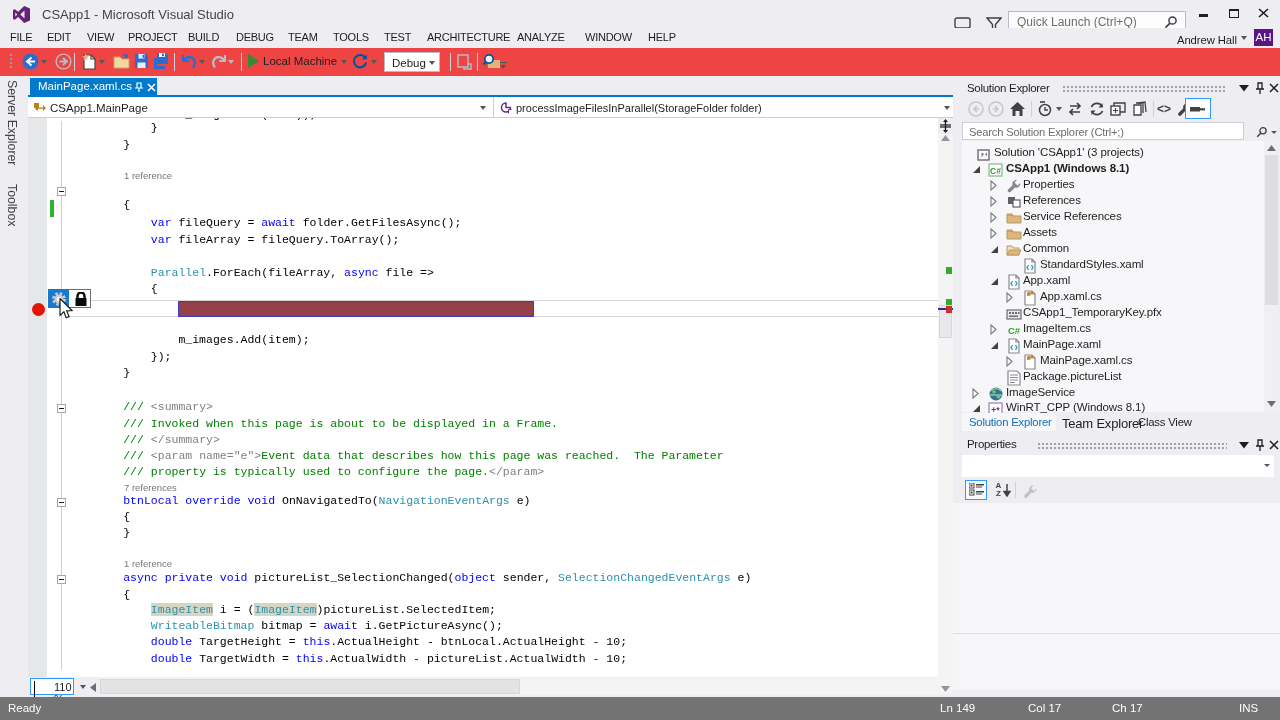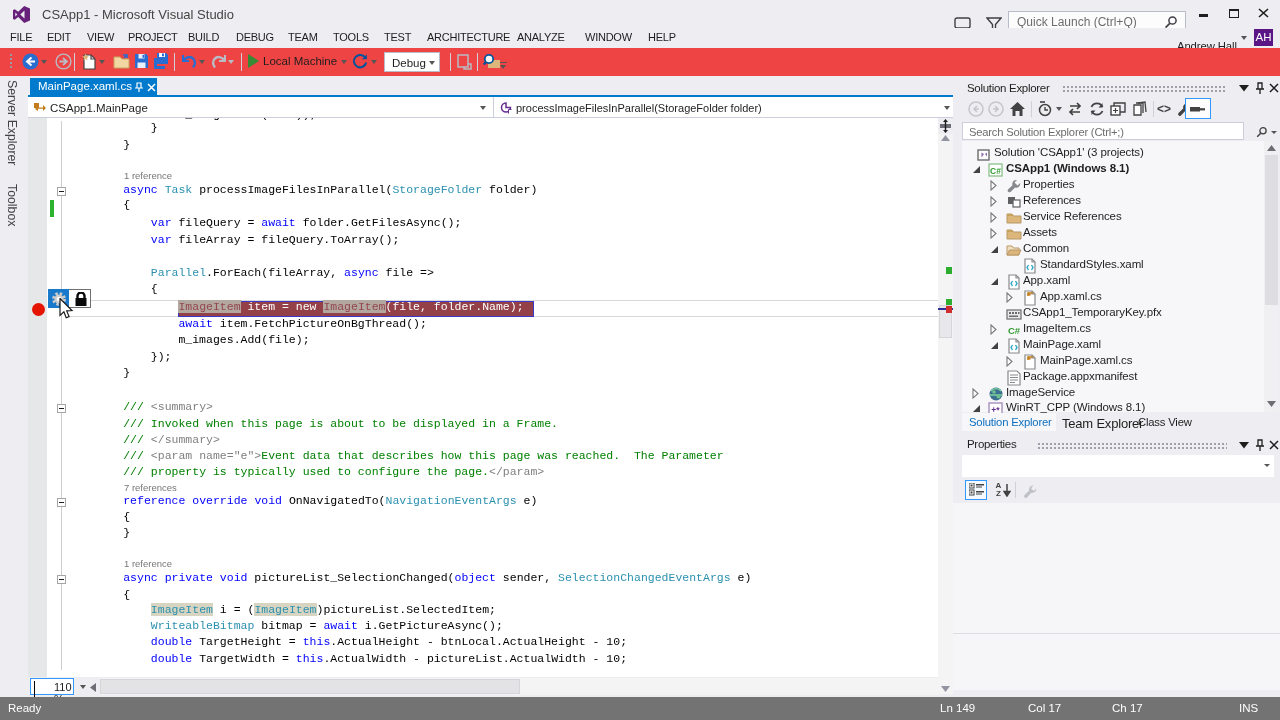--- a/index.html
+++ b/index.html
@@ -79,7 +79,7 @@
   <span class="menu" style="left:517px">ANALYZE</span>
   <span class="menu" style="left:585px">WINDOW</span>
   <span class="menu" style="left:648px">HELP</span>
-  <span class="abs" style="top:12px;left:1177px;font-size:11.3px;letter-spacing:-0.1px;color:#1e1e1e">Andrew Hall</span>
+  <span class="abs" style="top:6px;left:1177px;font-size:11.3px;letter-spacing:-0.1px;color:#1e1e1e">Andrew Hall</span>
   <div class="abs darr" style="top:8px;left:1241px;border-left-width:3.5px;border-right-width:3.5px"></div>
   <div class="abs" style="top:0.5px;left:1254px;width:19px;height:17.5px;background:#5b1686;color:#fff;font-size:11.5px;text-align:center;line-height:17.5px">AH</div>
 </div>

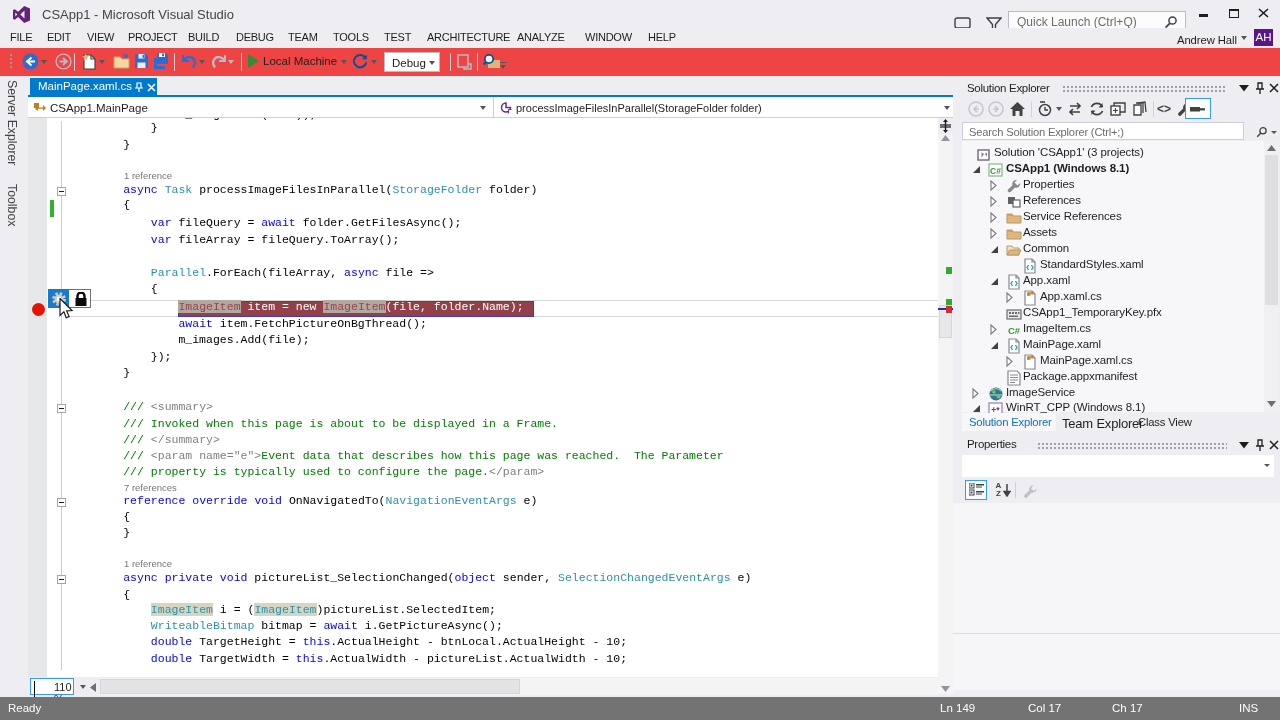--- a/index.html
+++ b/index.html
@@ -220,7 +220,6 @@
 <div class="cl" style="top:3.1px">            }</div>
 <div class="cl" style="top:19.6px">        }</div>
 <div class="lens" style="top:51.5px;left:96px">1 reference</div>
-<div class="cl" style="top:64.6px">        <span class="k">async</span> <span class="t">Task</span> processImageFilesInParallel(<span class="t">StorageFolder</span> folder)</div>
 <div class="cl" style="top:80.1px">        {</div>
 <div class="cl" style="top:97.6px">            <span class="k">var</span> fileQuery = <span class="k">await</span> folder.GetFilesAsync();</div>
 <div class="cl" style="top:114.6px">            <span class="k">var</span> fileArray = fileQuery.ToArray();</div>

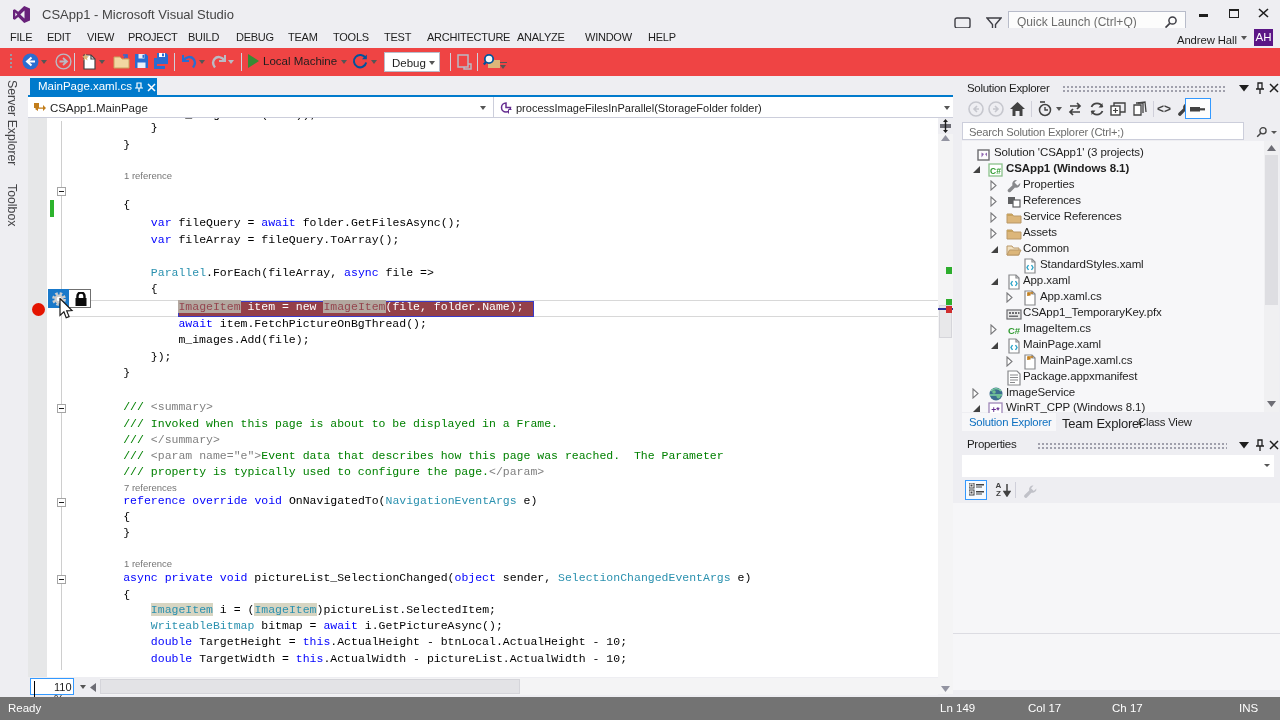--- a/index.html
+++ b/index.html
@@ -257,7 +257,6 @@
 <div class="abs" style="top:182px;left:40px;width:870px;height:1px;background:#d8d8d8"></div>
 <div class="abs" style="top:198px;left:40px;width:870px;height:1px;background:#d8d8d8"></div>
 <div class="abs" style="top:182.5px;left:150px;width:356px;height:16px;background:#944049;border:1px solid #3a3ac8"></div>
-<div class="cl" style="top:181.6px;left:40px;color:#fff;z-index:3"><span style="visibility:hidden">                </span><span class="bphl">ImageItem</span> item = <span class="k2">new</span> <span class="bphl">ImageItem</span>(file, folder.Name);</div>
 <div class="abs" style="top:184.5px;left:4px;width:13px;height:13px;border-radius:50%;background:#e41400"></div>
 <div class="abs" style="top:170.5px;left:19.5px;width:43px;height:19px;background:#fff;border:1px solid #707070;z-index:5">
 <div class="abs" style="top:-1px;left:-1px;width:21px;height:19px;background:#1979ca"></div>

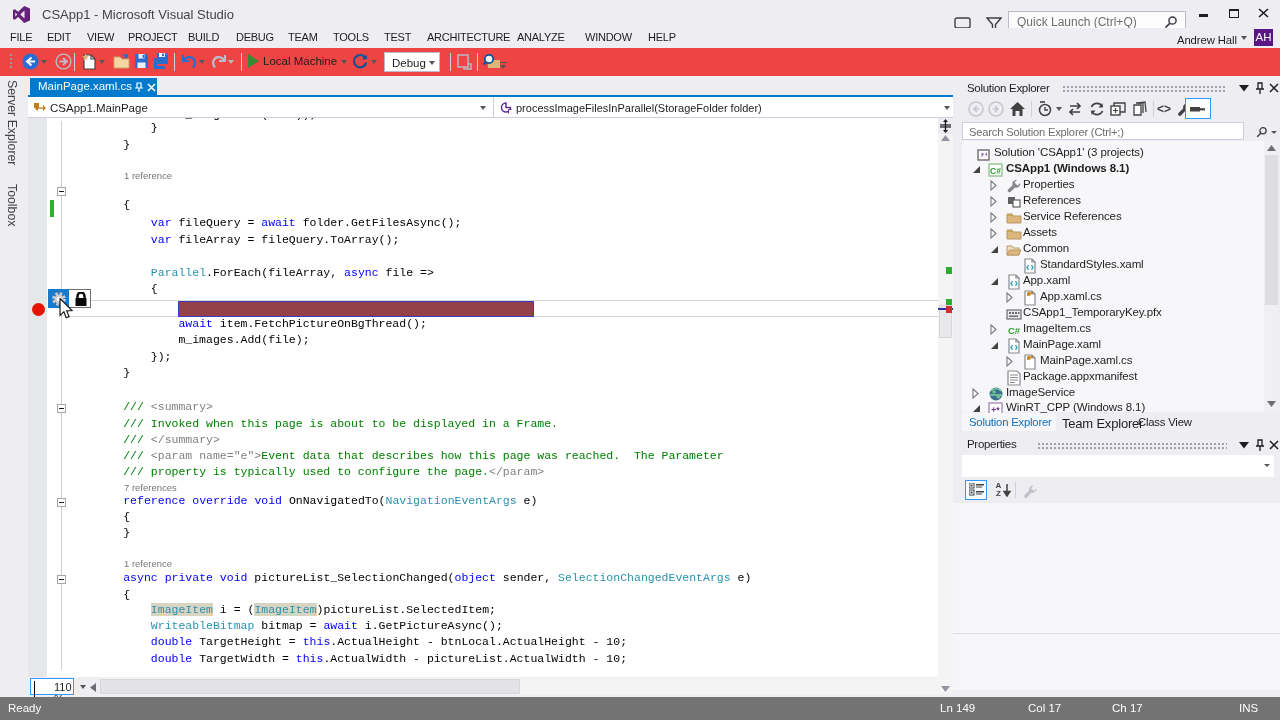--- a/index.html
+++ b/index.html
@@ -225,7 +225,6 @@
 <div class="cl" style="top:114.6px">            <span class="k">var</span> fileArray = fileQuery.ToArray();</div>
 <div class="cl" style="top:147.6px">            <span class="t">Parallel</span>.ForEach(fileArray, <span class="k">async</span> file =&gt;</div>
 <div class="cl" style="top:164.1px">            {</div>
-<div class="cl" style="top:198.6px">                <span class="k">await</span> item.FetchPictureOnBgThread();</div>
 <div class="cl" style="top:214.6px">                m_images.Add(file);</div>
 <div class="cl" style="top:231.6px">            });</div>
 <div class="cl" style="top:248.1px">        }</div>

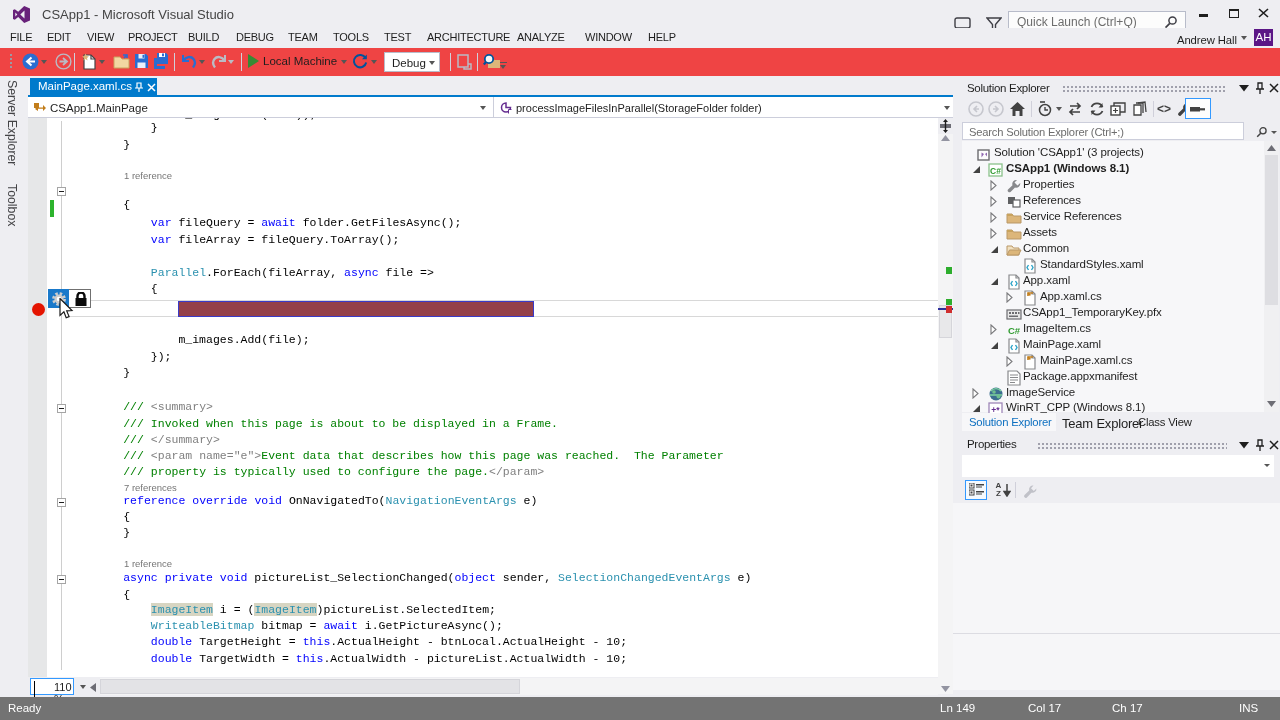--- a/index.html
+++ b/index.html
@@ -225,7 +225,7 @@
 <div class="cl" style="top:114.6px">            <span class="k">var</span> fileArray = fileQuery.ToArray();</div>
 <div class="cl" style="top:147.6px">            <span class="t">Parallel</span>.ForEach(fileArray, <span class="k">async</span> file =&gt;</div>
 <div class="cl" style="top:164.1px">            {</div>
-<div class="cl" style="top:214.6px">                m_images.Add(file);</div>
+<div class="cl" style="top:214.6px">                m_images.Add(item);</div>
 <div class="cl" style="top:231.6px">            });</div>
 <div class="cl" style="top:248.1px">        }</div>
 <div class="cl" style="top:281.6px">        <span class="c">/// </span><span class="g">&lt;summary&gt;</span></div>

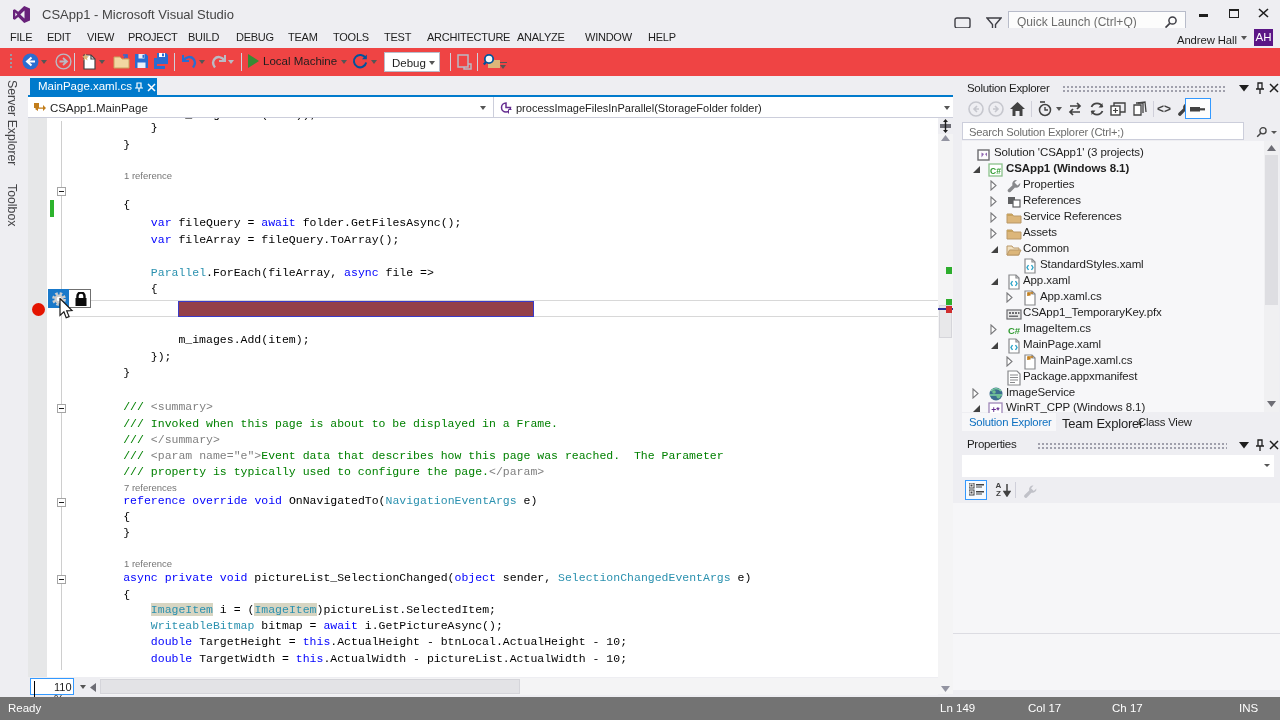--- a/index.html
+++ b/index.html
@@ -500,7 +500,7 @@
           <line x1="4" y1="12.5" x2="9" y2="12.5"></line>
         </g>
       </svg>
-<div class="treerow" style="top:293.5px;left:70px">Package.appxmanifest</div>
+<div class="treerow" style="top:293.5px;left:70px">Package.pictureList</div>
 <svg class="abs" style="top:312.0px;left:19px" width="7" height="11" viewBox="0 0 7 11">
         <path d="M1 1 L6 5.5 L1 10 Z" fill="#fff" stroke="#7a7a7d" stroke-width="1.1"></path>
       </svg>

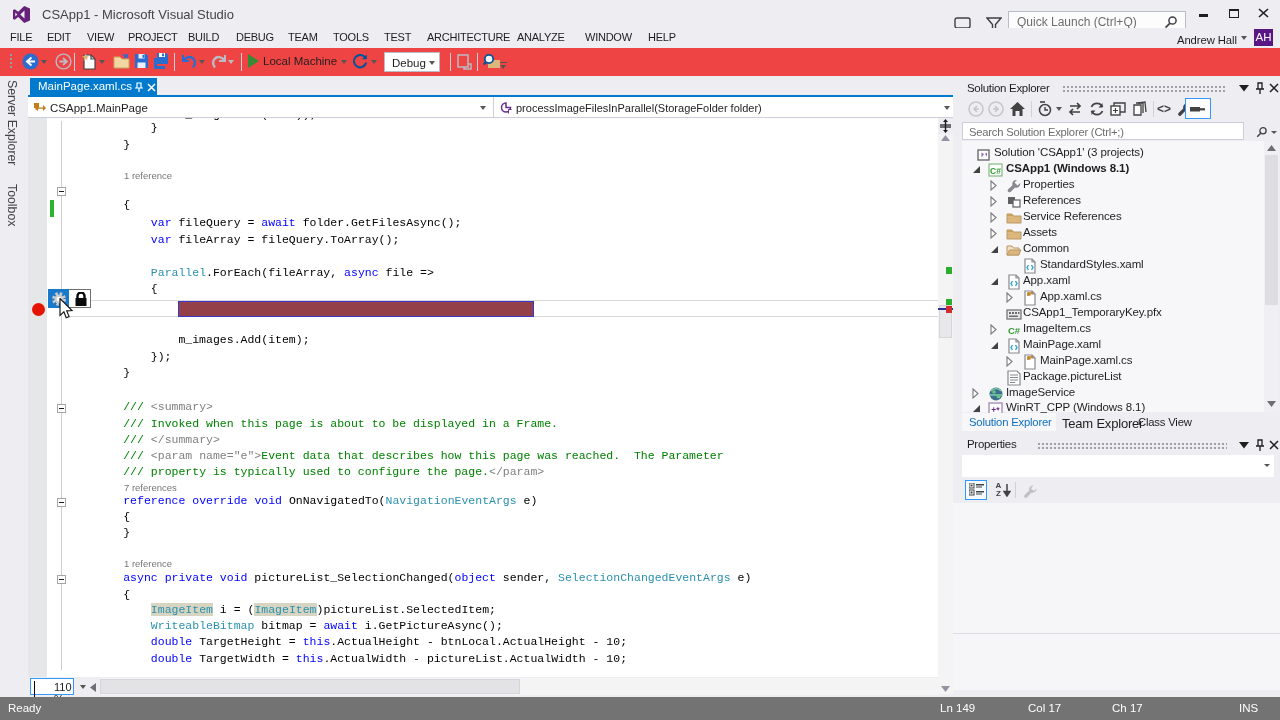--- a/index.html
+++ b/index.html
@@ -234,7 +234,7 @@
 <div class="cl" style="top:330.6px">        <span class="c">/// </span><span class="g">&lt;param name="e"&gt;</span><span class="c">Event data that describes how this page was reached.  The Parameter</span></div>
 <div class="cl" style="top:347.1px">        <span class="c">/// property is typically used to configure the page.</span><span class="g">&lt;/param&gt;</span></div>
 <div class="lens" style="top:363.5px;left:96px">7 references</div>
-<div class="cl" style="top:376.1px">        <span class="k">reference</span> <span class="k">override</span> <span class="k">void</span> OnNavigatedTo(<span class="t">NavigationEventArgs</span> e)</div>
+<div class="cl" style="top:376.1px">        <span class="k">btnLocal</span> <span class="k">override</span> <span class="k">void</span> OnNavigatedTo(<span class="t">NavigationEventArgs</span> e)</div>
 <div class="cl" style="top:391.6px">        {</div>
 <div class="cl" style="top:407.6px">        }</div>
 <div class="lens" style="top:440.0px;left:96px">1 reference</div>

